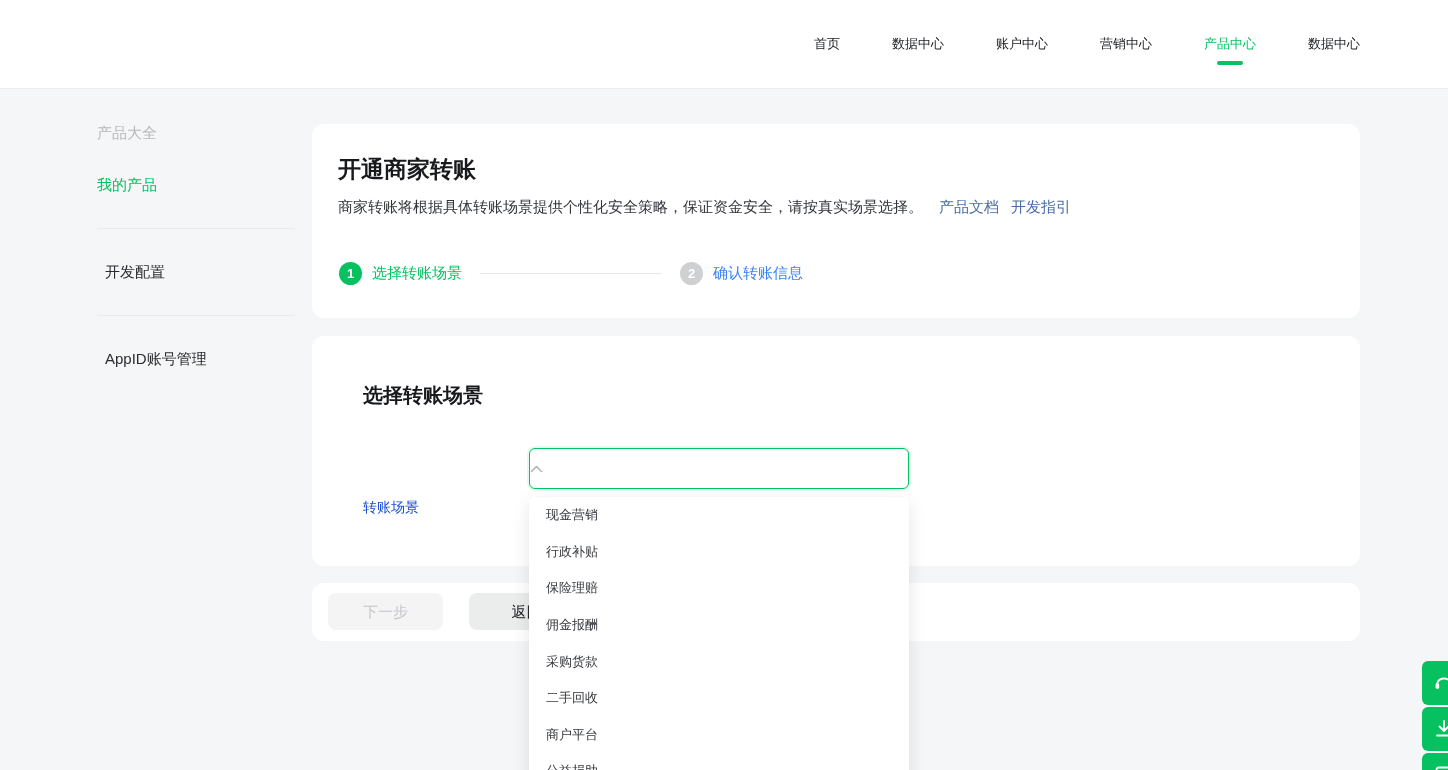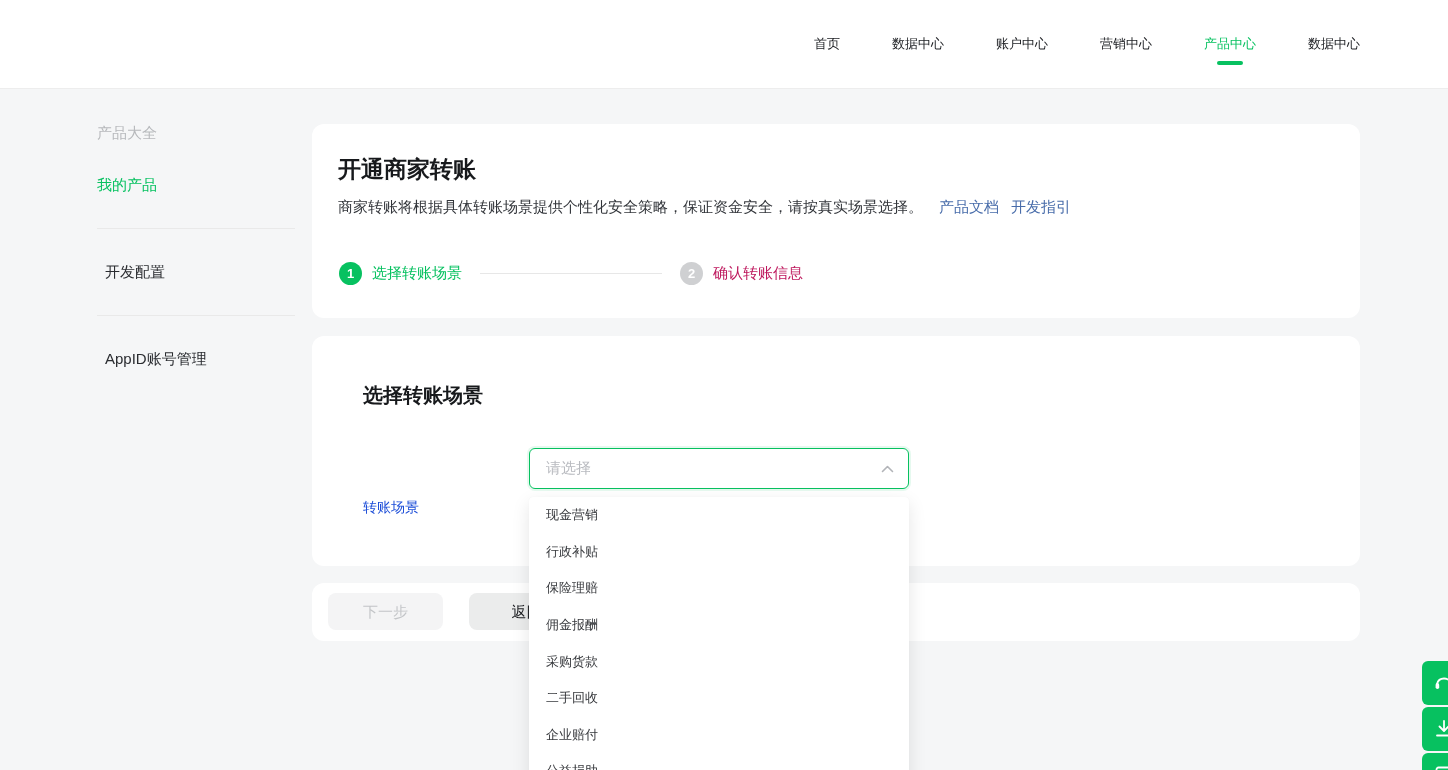--- a/index.html
+++ b/index.html
@@ -56,7 +56,7 @@
   .step-circle.inactive { background: #cfd0d2; }
   .step-label { font-size: 15px; margin-left: 10px; }
   .step-label.active { color: #07C160; }
-  .step-label.inactive { color: #be185d; }
+  .step-label.inactive { color: #3b82f6; }
   .step-line { width: 182px; height: 1px; background: #e7e7e7; margin: 0 18px; }
 
   .form-heading { position: absolute; left: 51px; top: 46px; font-size: 20px; font-weight: 700; color: #17191c; }

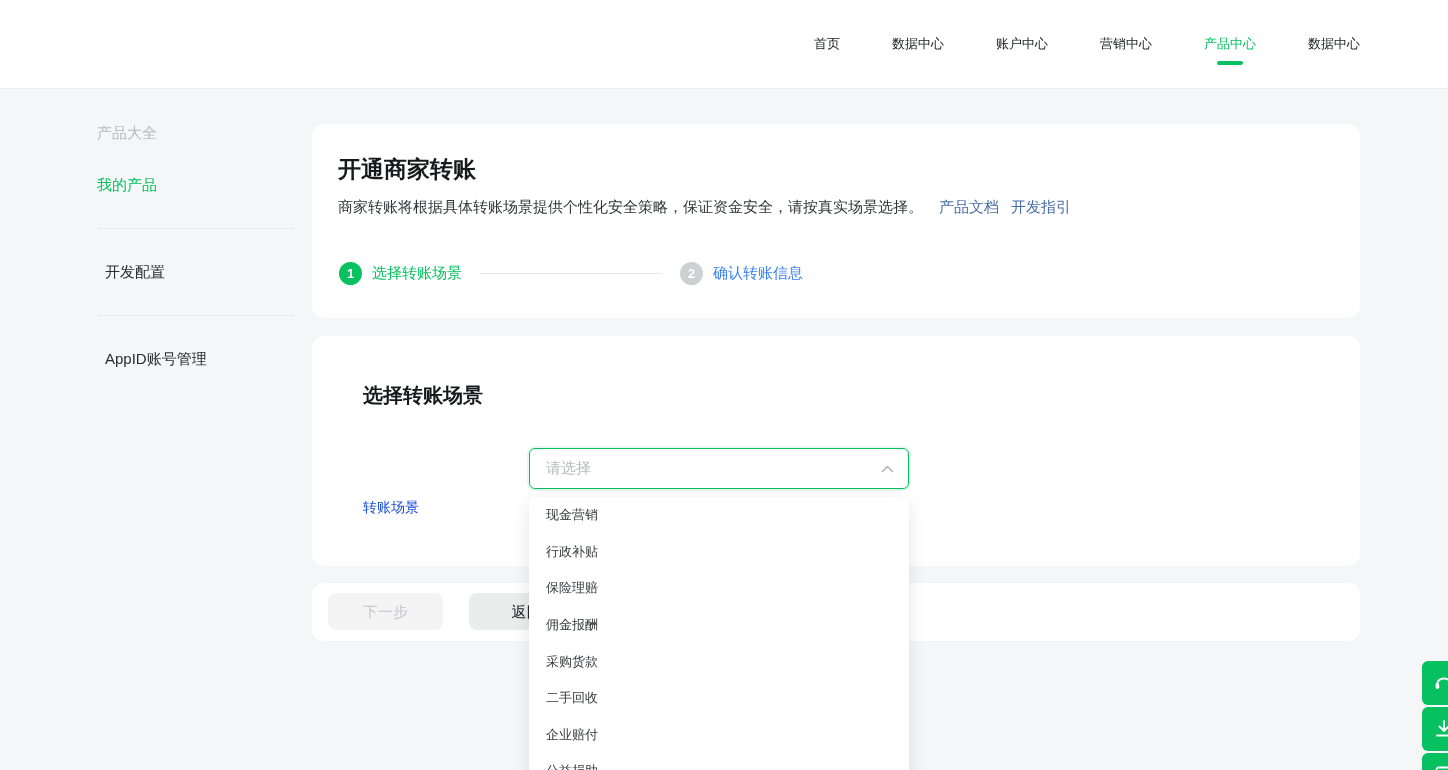--- a/index.html
+++ b/index.html
@@ -139,7 +139,6 @@
     <div class="form-heading">选择转账场景</div>
     <div class="form-label">转账场景</div>
     <div class="select-box">
-      <span class="select-placeholder">请选择</span>
       <svg class="select-caret" width="13" height="8" viewBox="0 0 13 8">
         <path d="M1.5 6.5 L6.5 1.5 L11.5 6.5" fill="none" stroke="#b2b4b8" stroke-width="1.6" stroke-linecap="round" stroke-linejoin="round"></path>
       </svg>

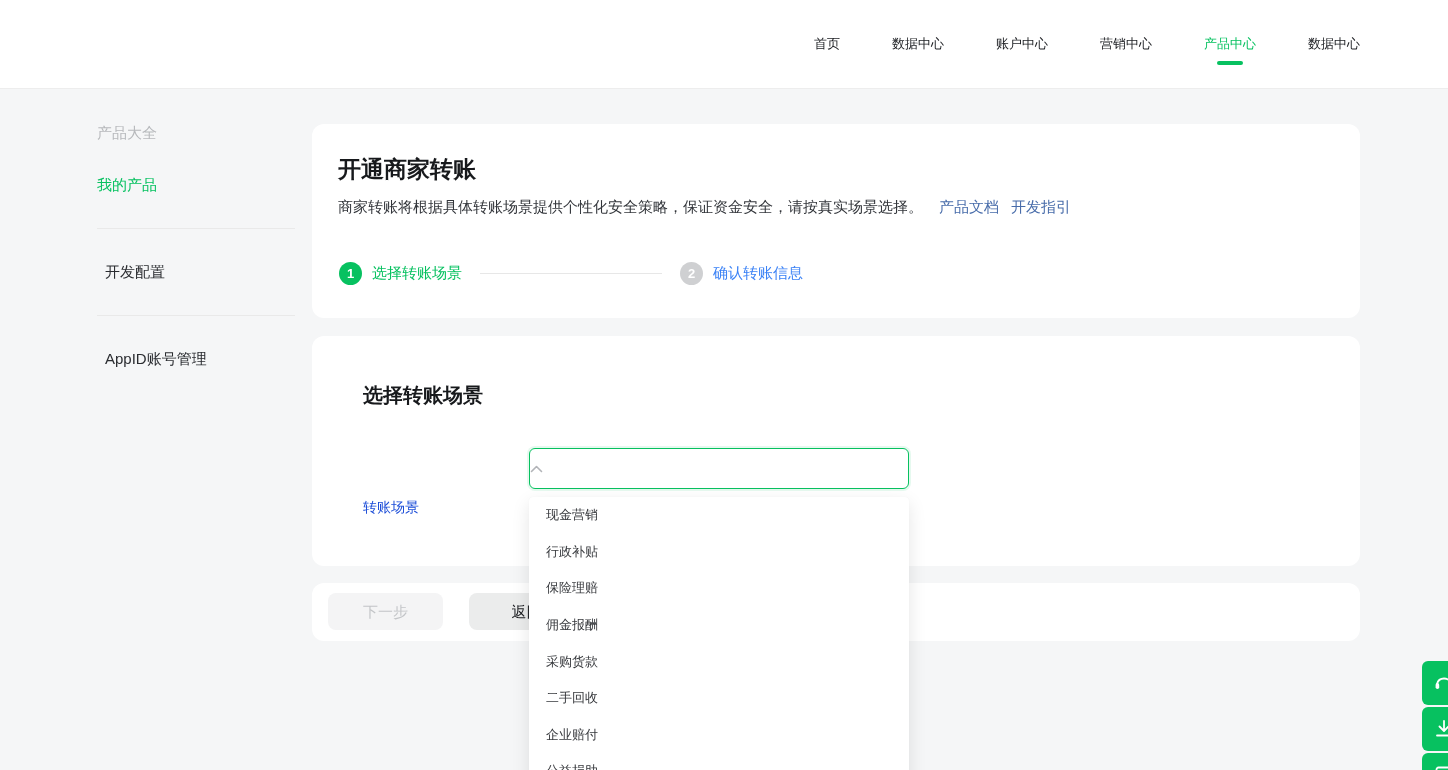--- a/index.html
+++ b/index.html
@@ -157,7 +157,7 @@
     <div class="dropdown-item">佣金报酬</div>
     <div class="dropdown-item">采购货款</div>
     <div class="dropdown-item">二手回收</div>
-    <div class="dropdown-item">企业赔付</div>
+    <div class="dropdown-item">商户平台</div>
     <div class="dropdown-item">公益捐助</div>
   </div>
 

